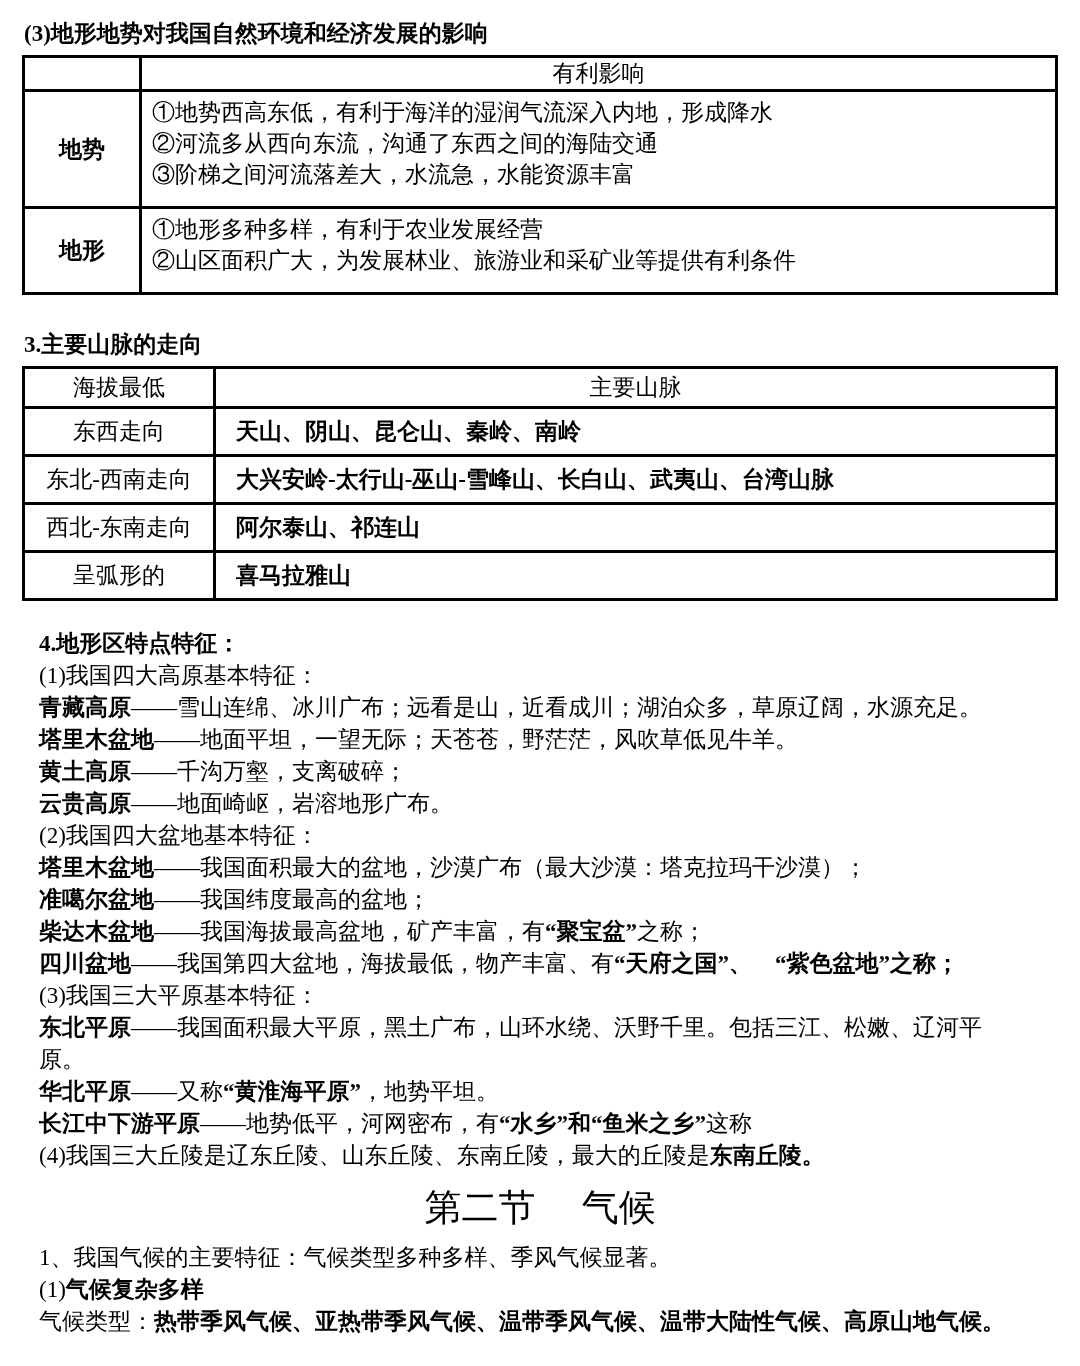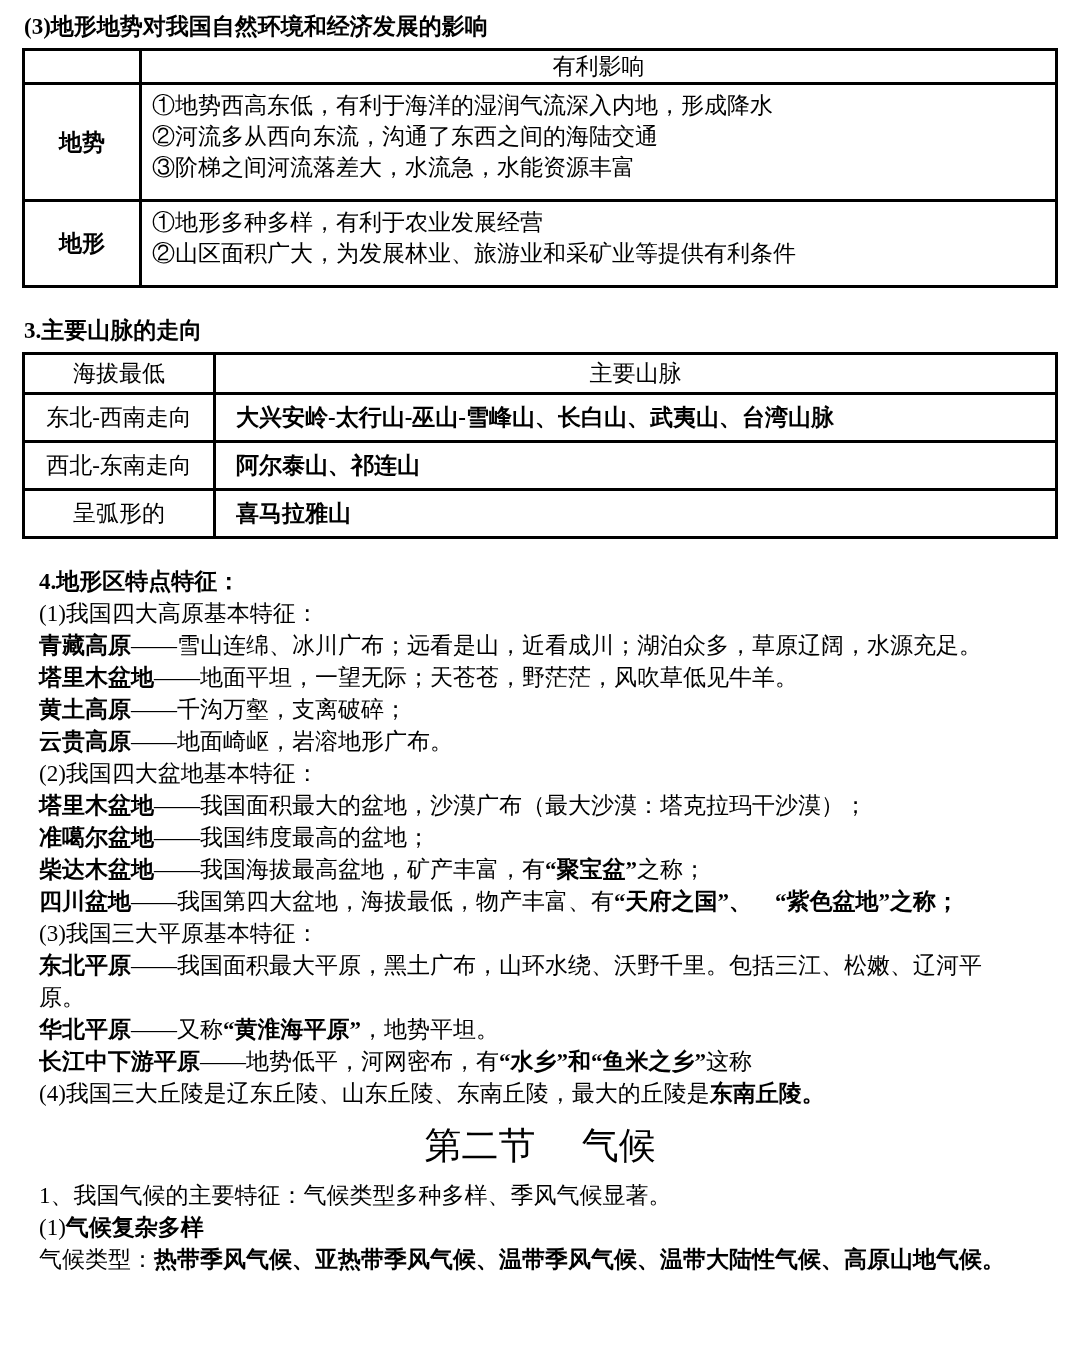--- a/index.html
+++ b/index.html
@@ -24,7 +24,7 @@
   .sec-title {
     font-weight: bold;
     line-height: 30px;
-    margin: 4px 0 6px 2px;
+    margin: 11px 0 6px 2px;
   }
   table {
     border-collapse: collapse;

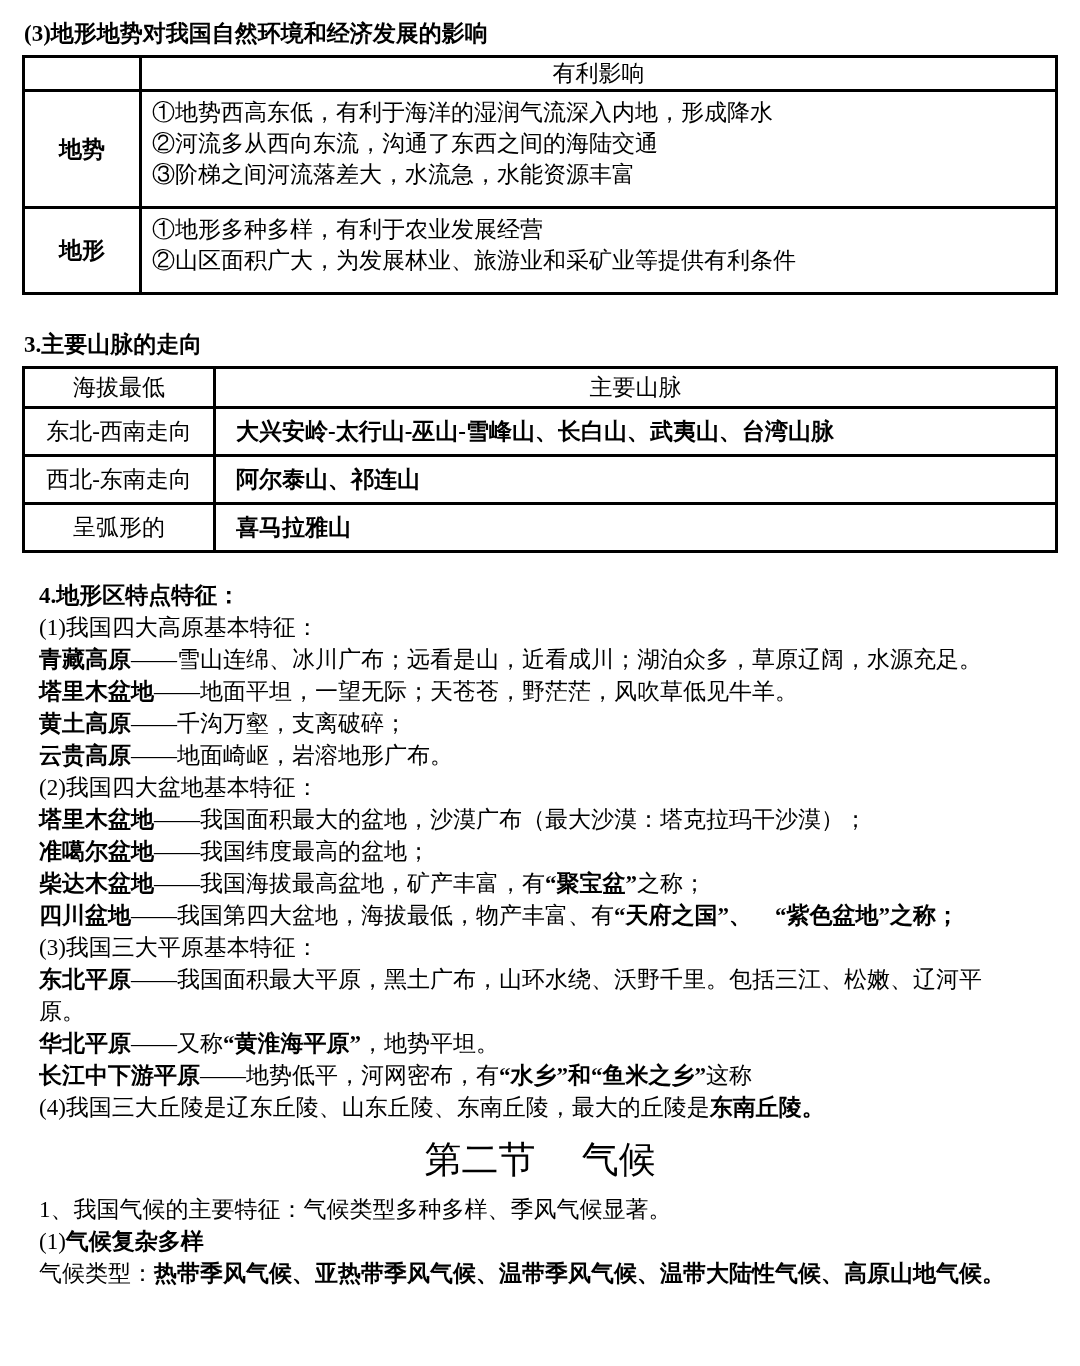--- a/index.html
+++ b/index.html
@@ -94,6 +94,10 @@
         <td class="t2-dir-h" style="width:180px">海拔最低</td>
         <td>主要山脉</td>
       </tr>
+    <tr>
+          <td class="t2-dir">东西走向</td>
+          <td class="t2-mnt">天山、阴山、昆仑山、秦岭、南岭</td>
+        </tr>
         <tr>
           <td class="t2-dir">东北-西南走向</td>
           <td class="t2-mnt">大兴安岭-太行山-巫山-雪峰山、长白山、武夷山、台湾山脉</td>

